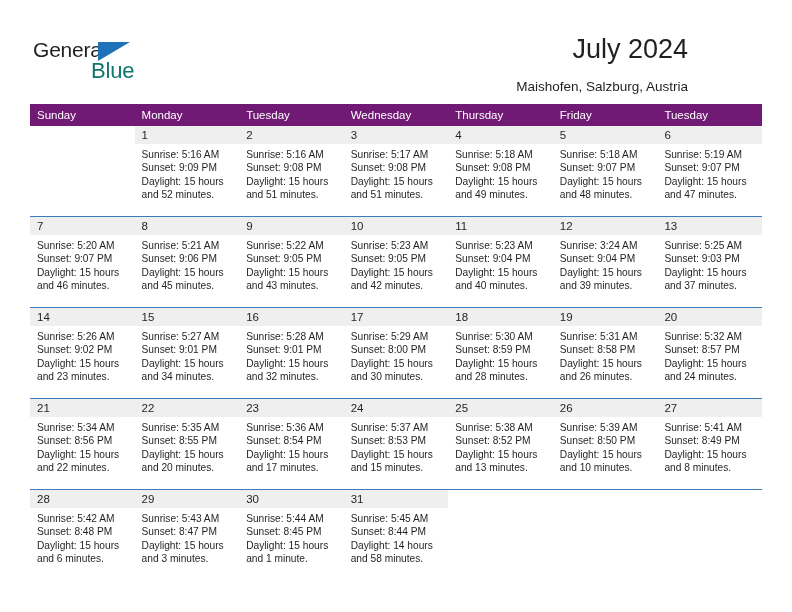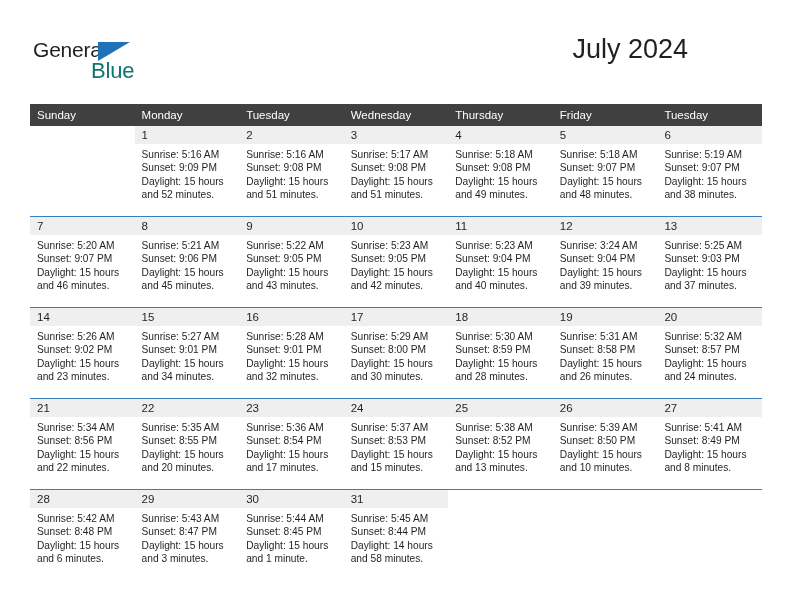--- a/index.html
+++ b/index.html
@@ -153,6 +153,7 @@
       <span class="logo-blue">Blue</span>
     </div>
     <div class="title">July 2024</div>
+    <div class="subtitle">Maishofen, Salzburg, Austria</div>
   </div>
 
   <div class="calendar">

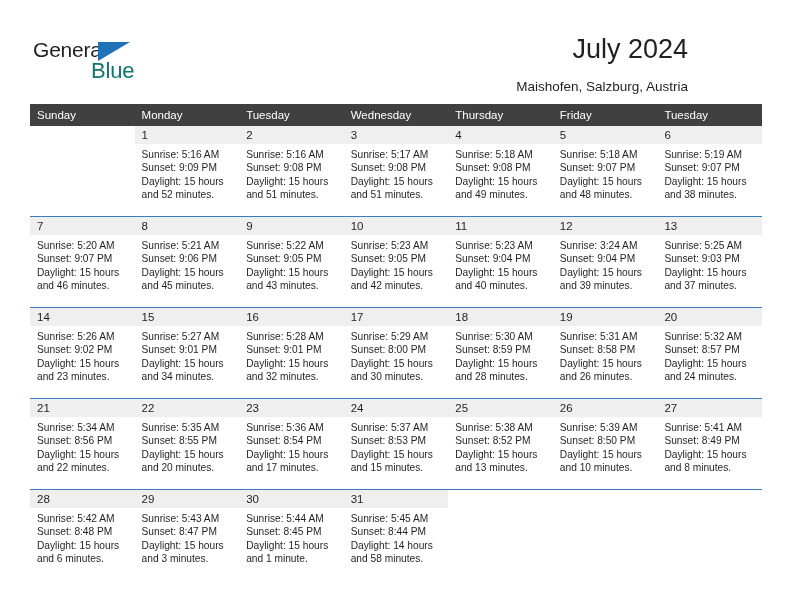--- a/index.html
+++ b/index.html
@@ -93,7 +93,7 @@
   }
   table.cal col { width: 104.57px; }
   thead th {
-    background: #404040;
+    background: #701a75;
     color: #ffffff;
     font-size: 11.5px;
     font-weight: normal;

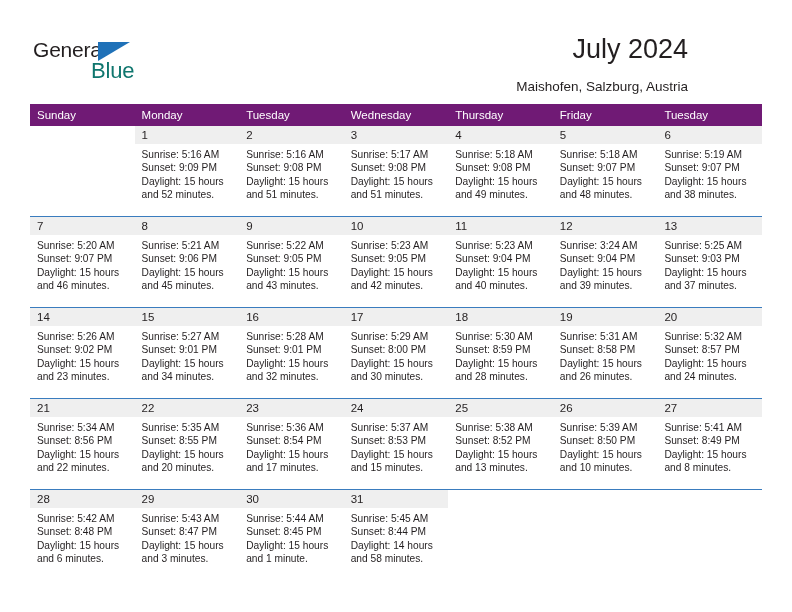--- a/index.html
+++ b/index.html
@@ -253,7 +253,7 @@
                   <div>Sunrise: 5:19 AM</div>
                   <div>Sunset: 9:07 PM</div>
                   <div>Daylight: 15 hours</div>
-                  <div>and 38 minutes.</div>
+                  <div>and 47 minutes.</div>
                 </div>
               </div>
             </td>

